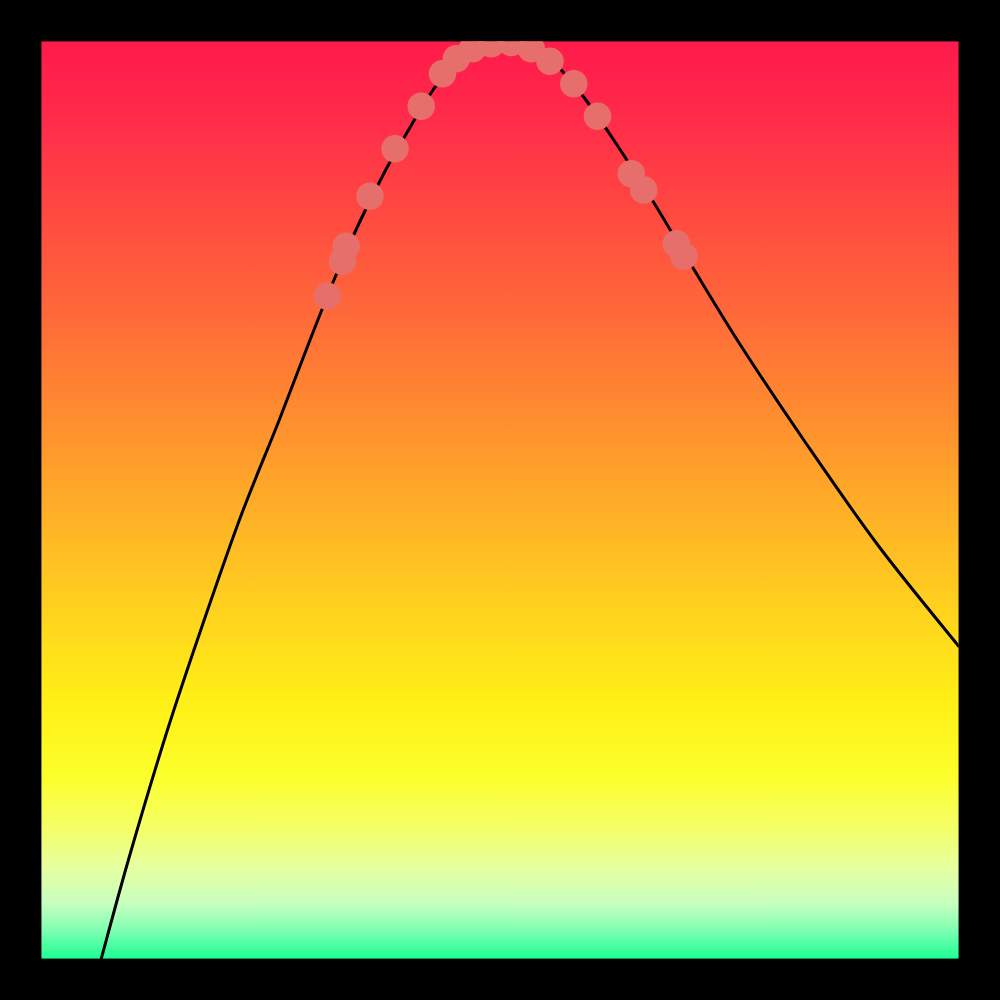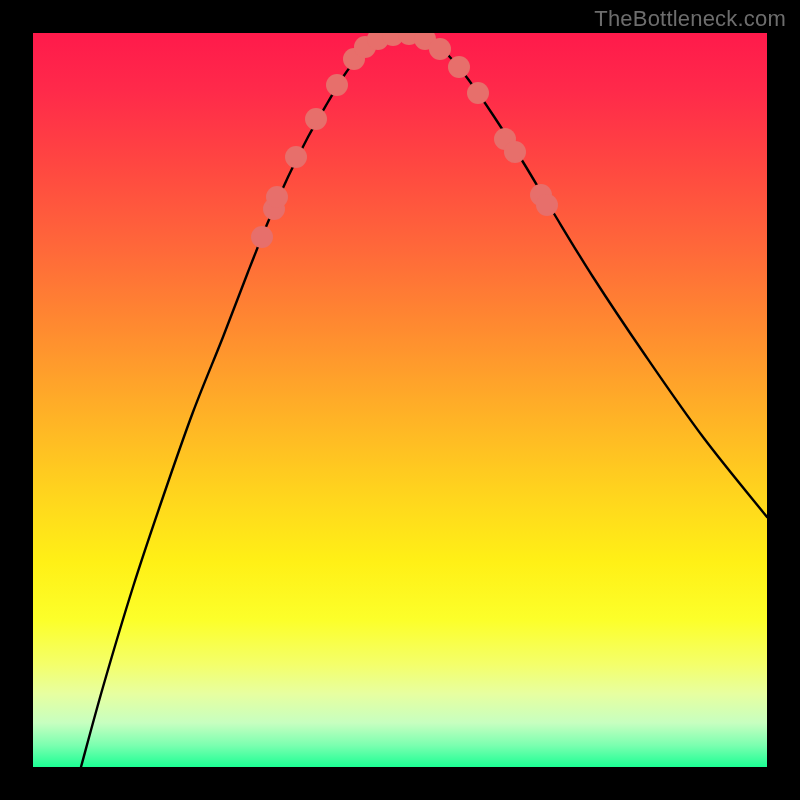--- a/index.html
+++ b/index.html
@@ -67,7 +67,6 @@
 <body>
 
 <div class="stage">
-  <div class="watermark">TheBottleneck.com</div>
 
   <div class="plot">
     <div class="gradient"></div>

